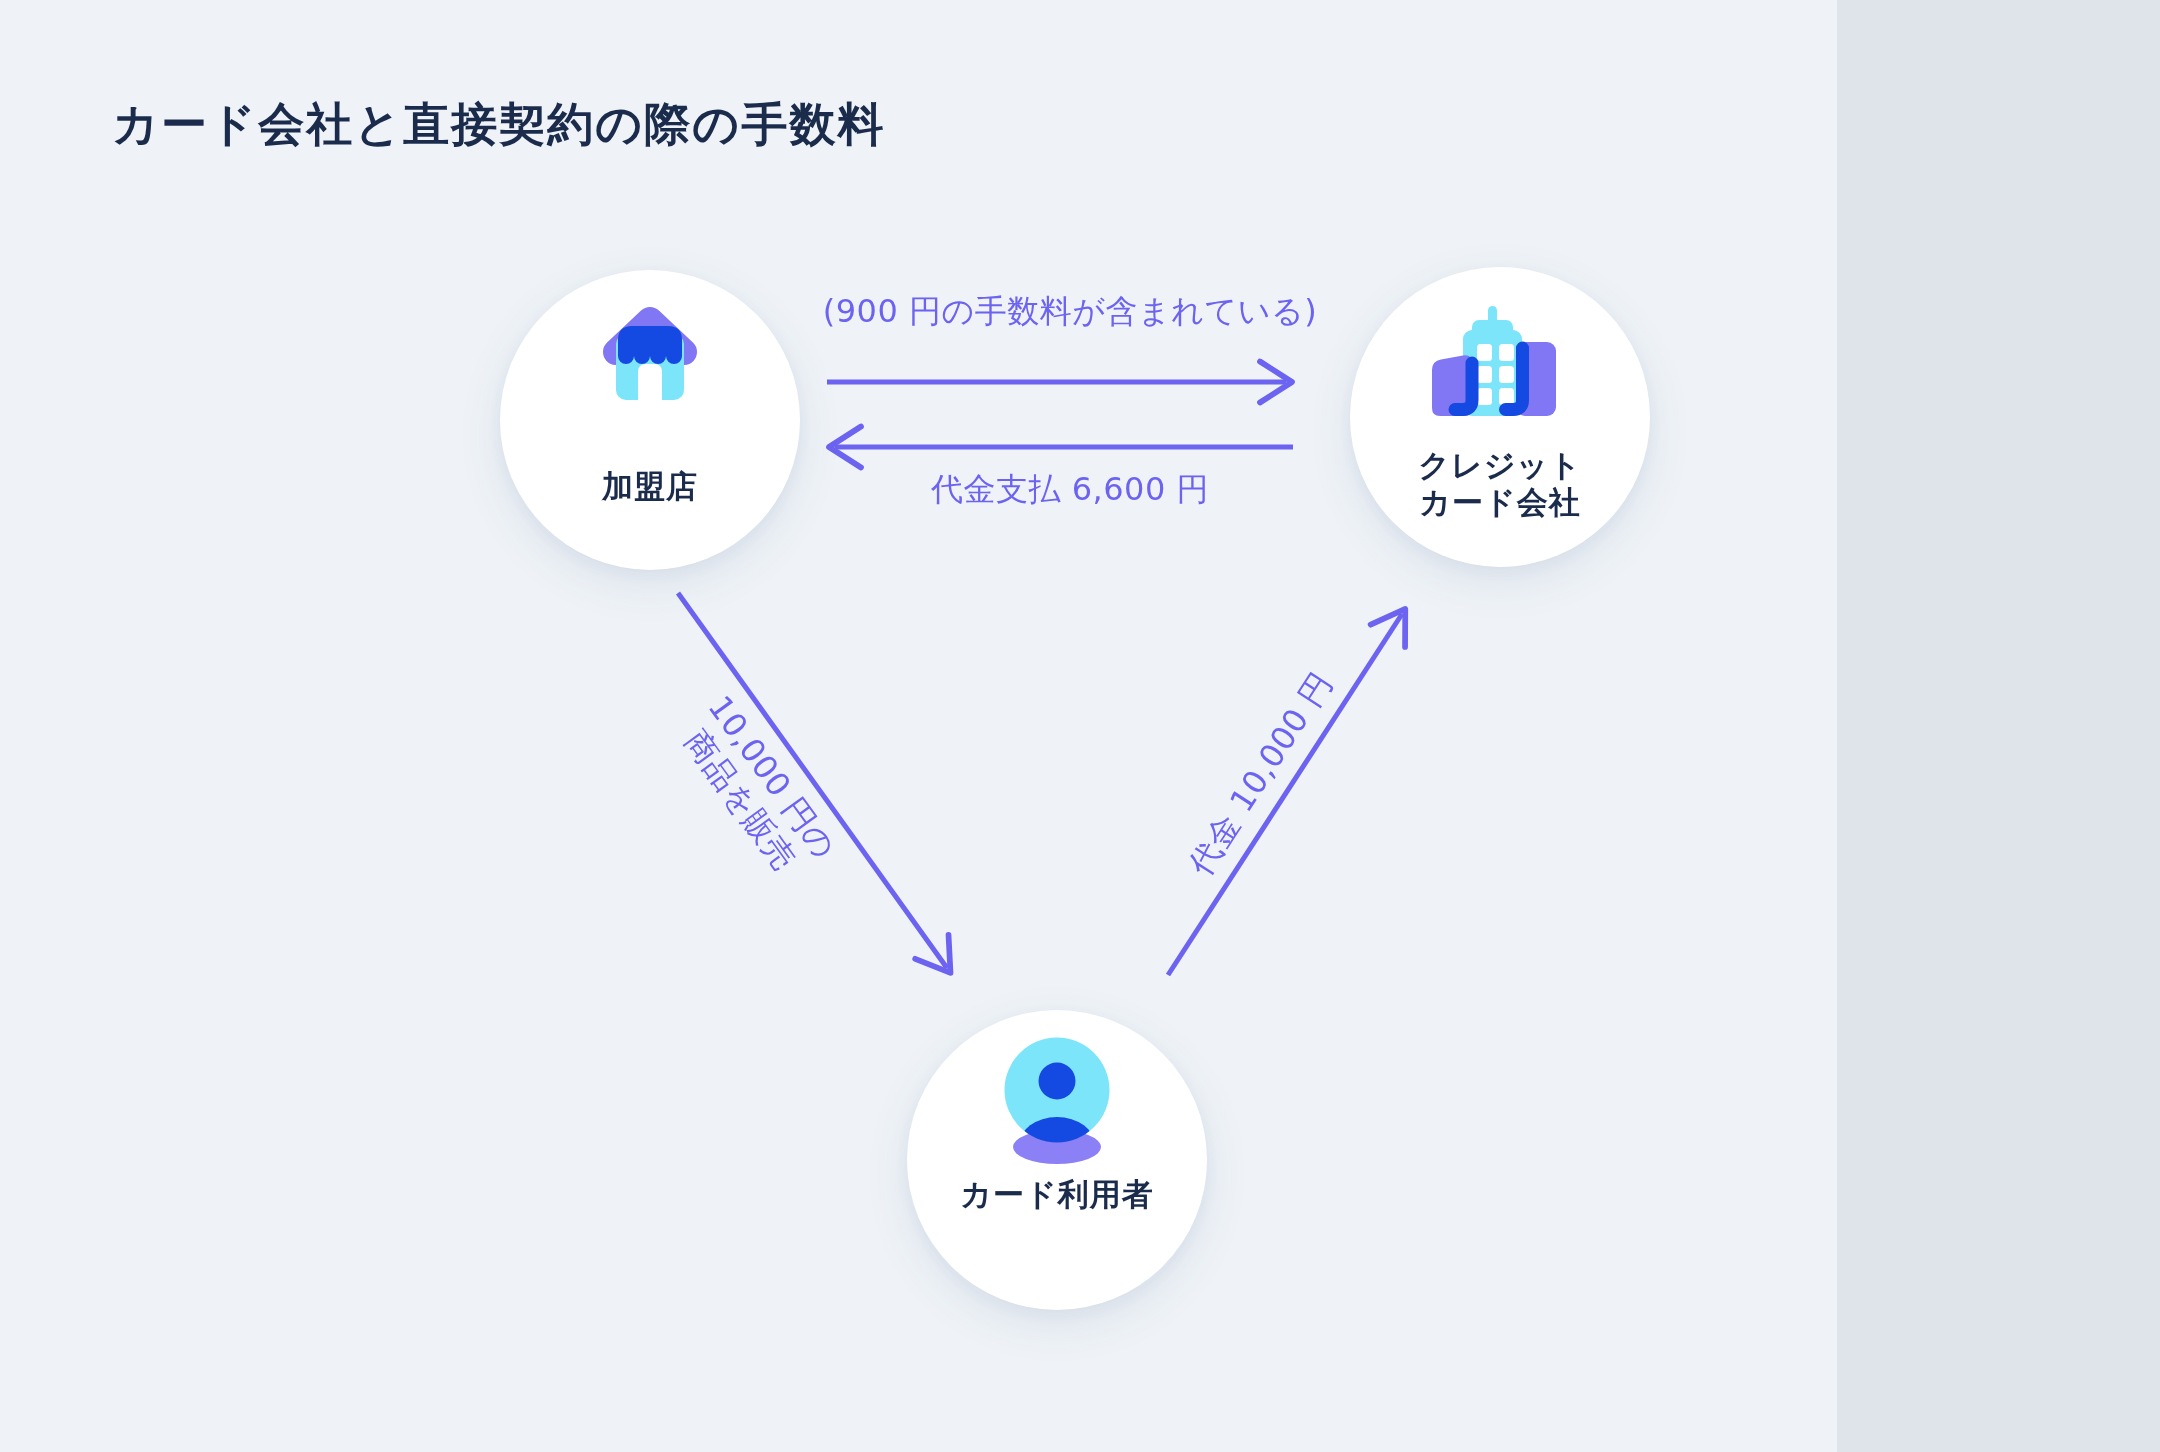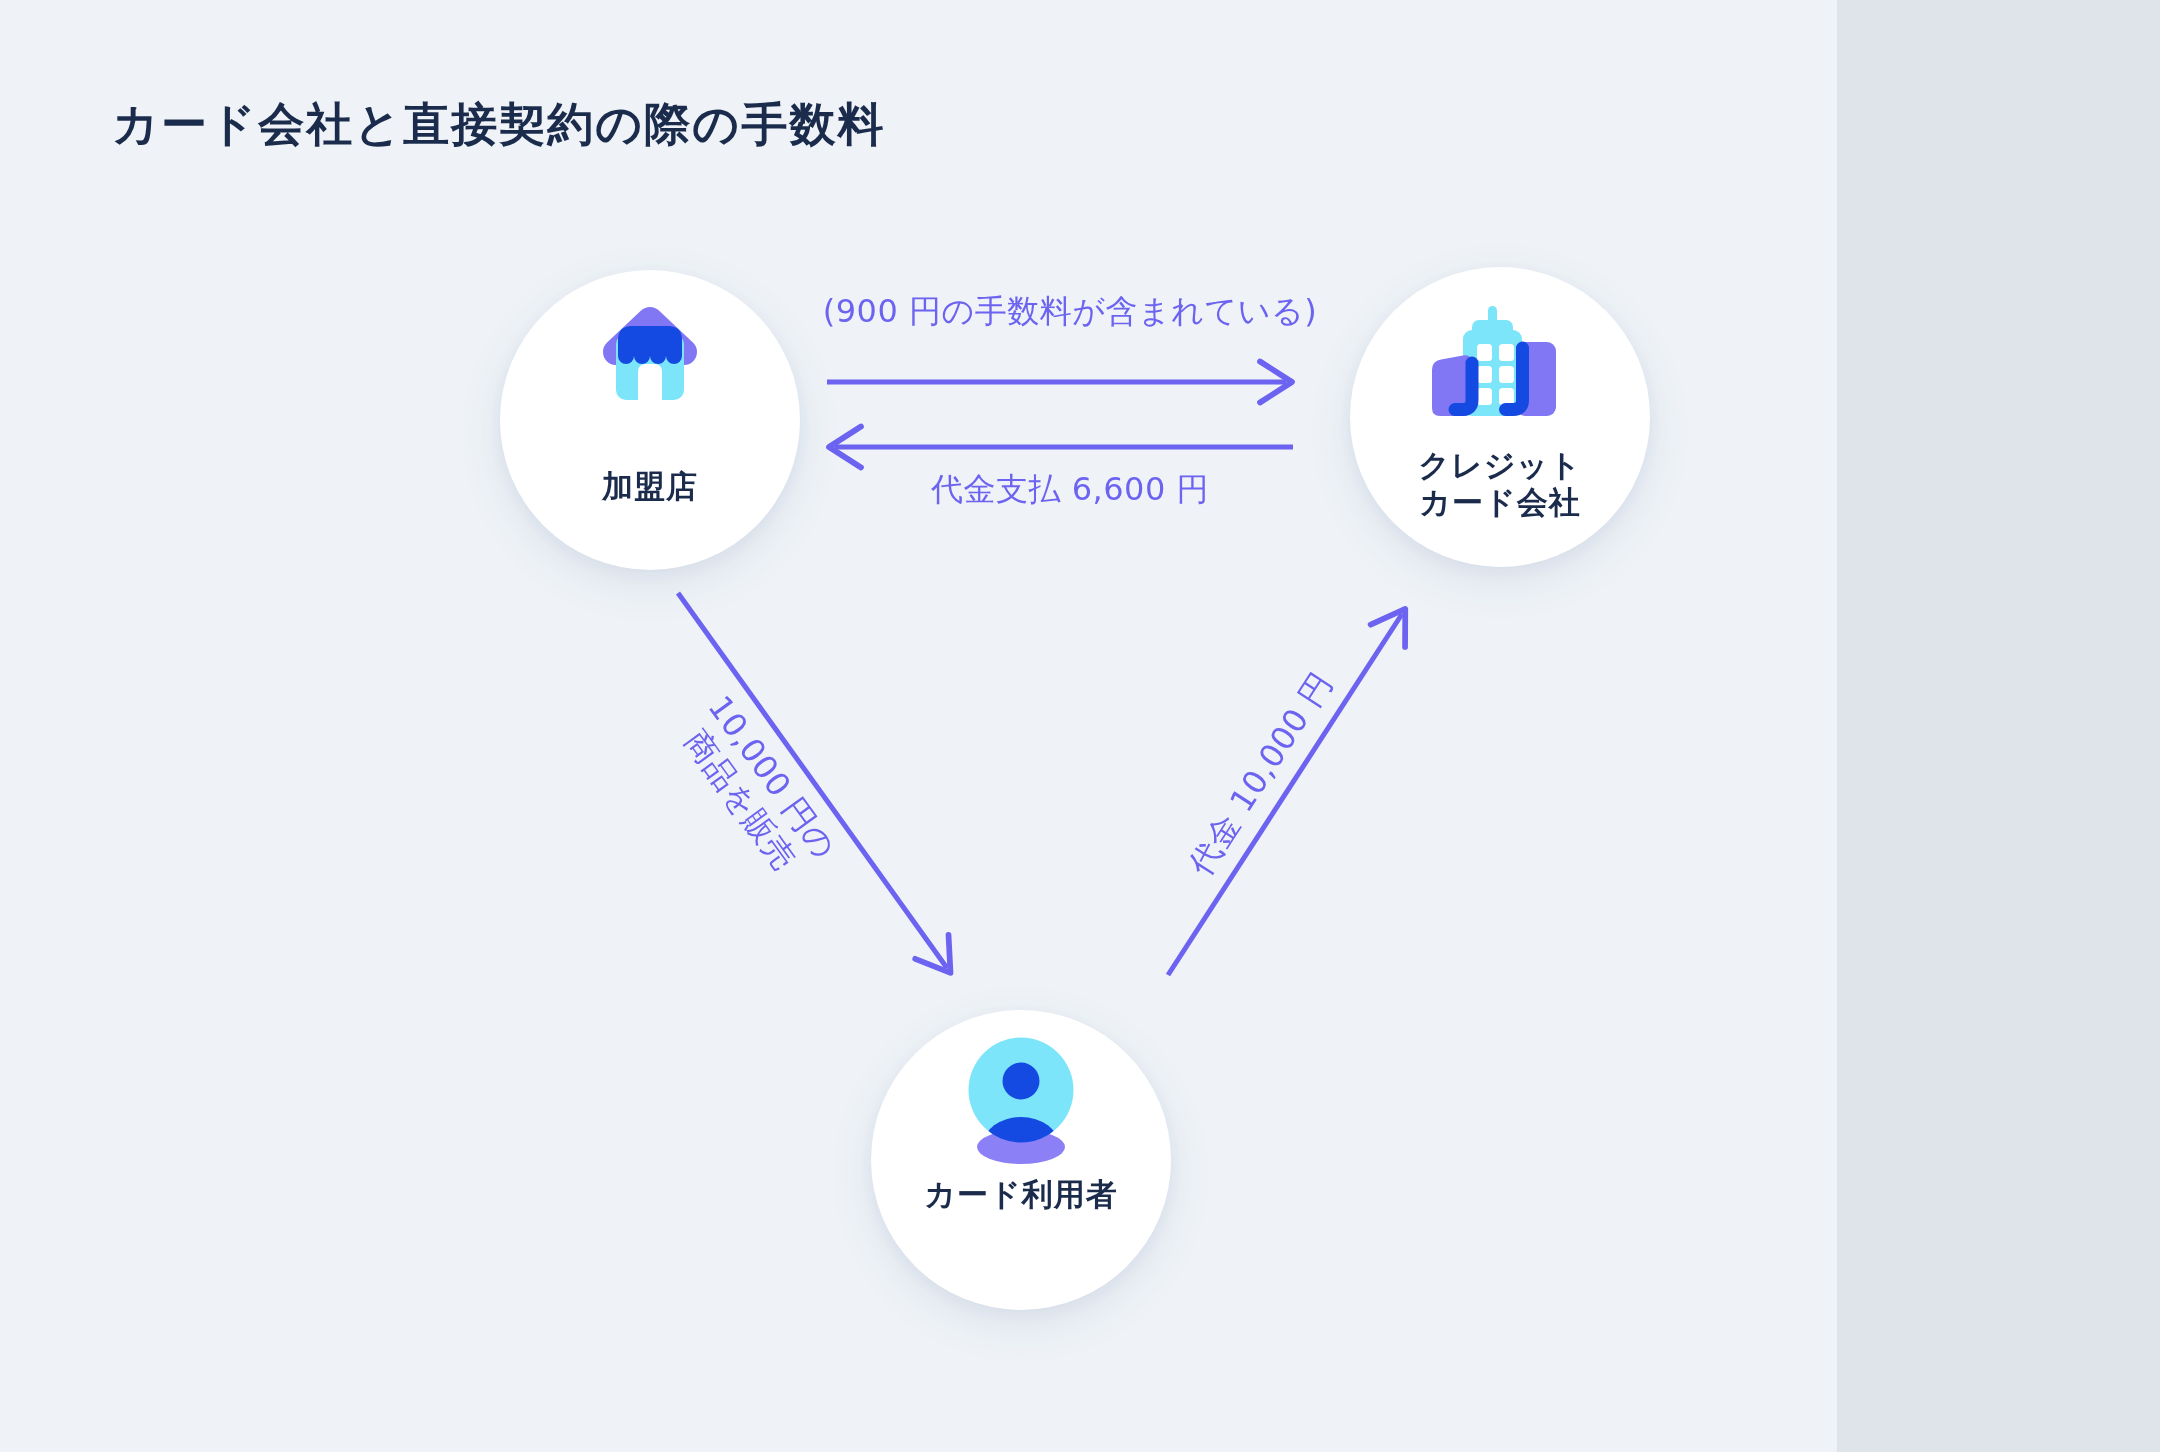--- a/index.html
+++ b/index.html
@@ -100,7 +100,7 @@
     </div>
   </div>
 
-  <div class="node" style="left:871px;top:1010px">
+  <div class="node" style="left:907px;top:1010px">
     <svg class="node-icon" style="left:94px;top:23px" width="112" height="132" viewBox="0 0 112 132">
       <defs>
         <clipPath id="headClip">

